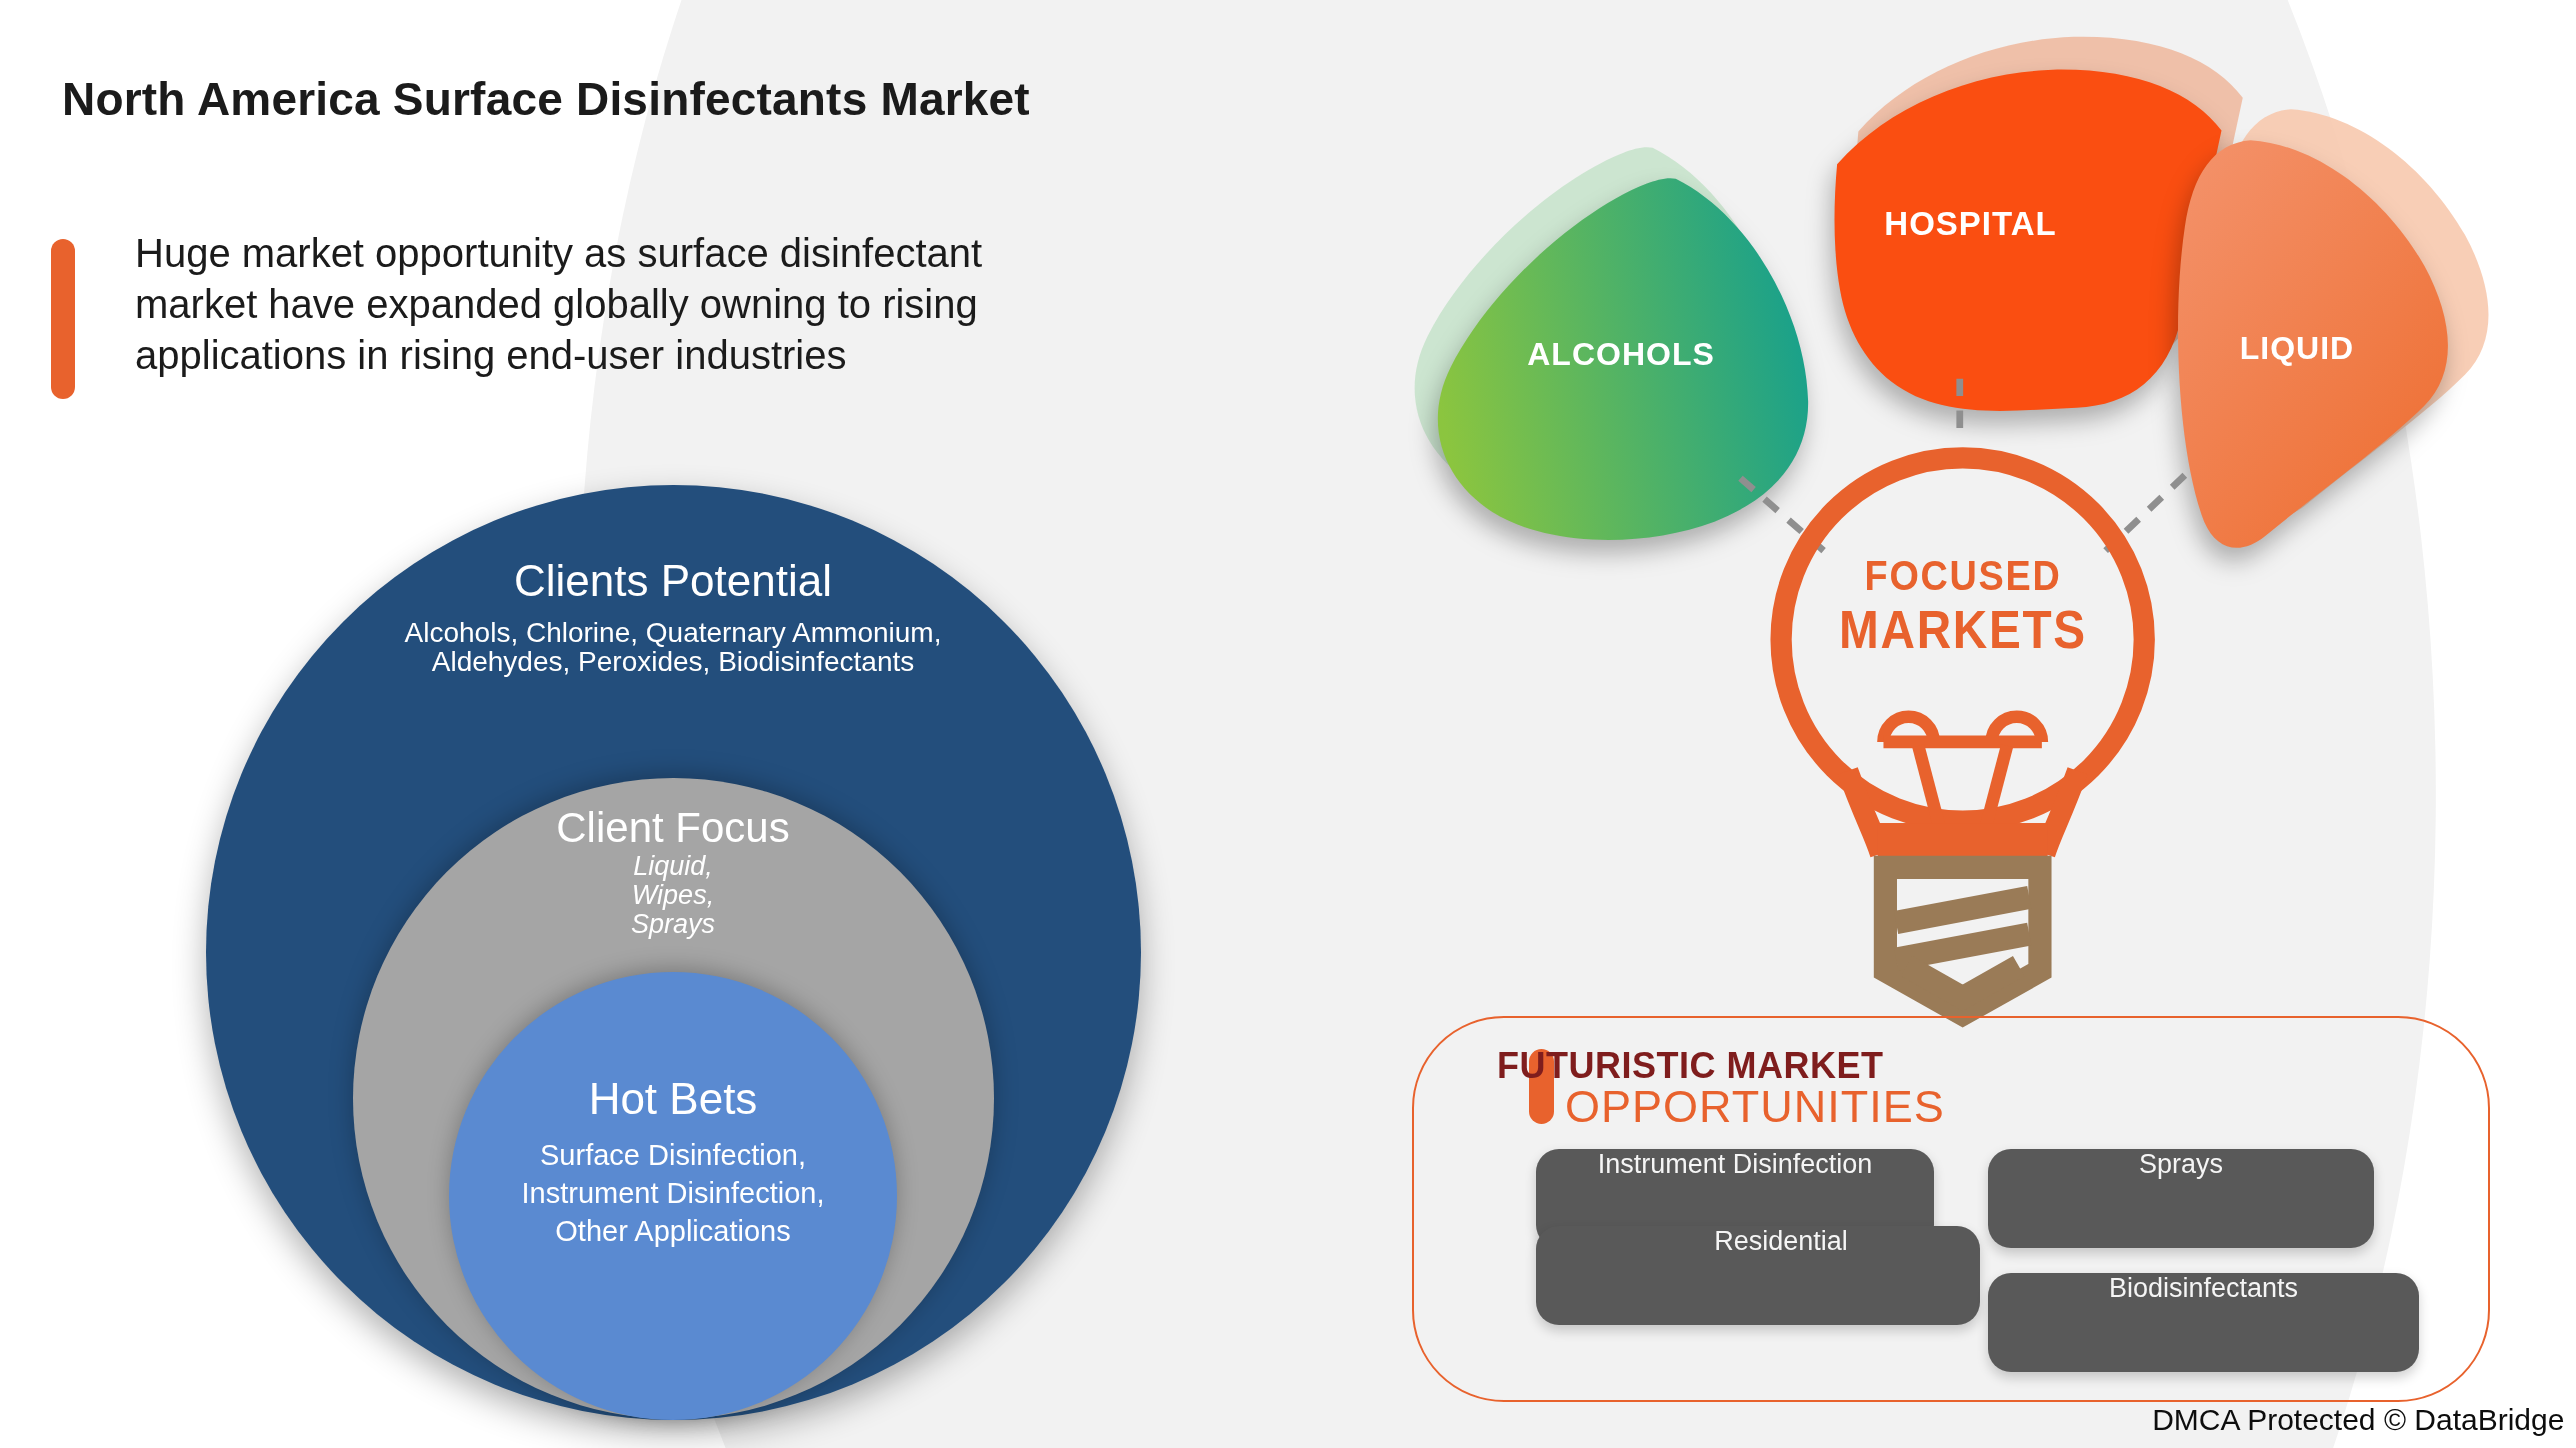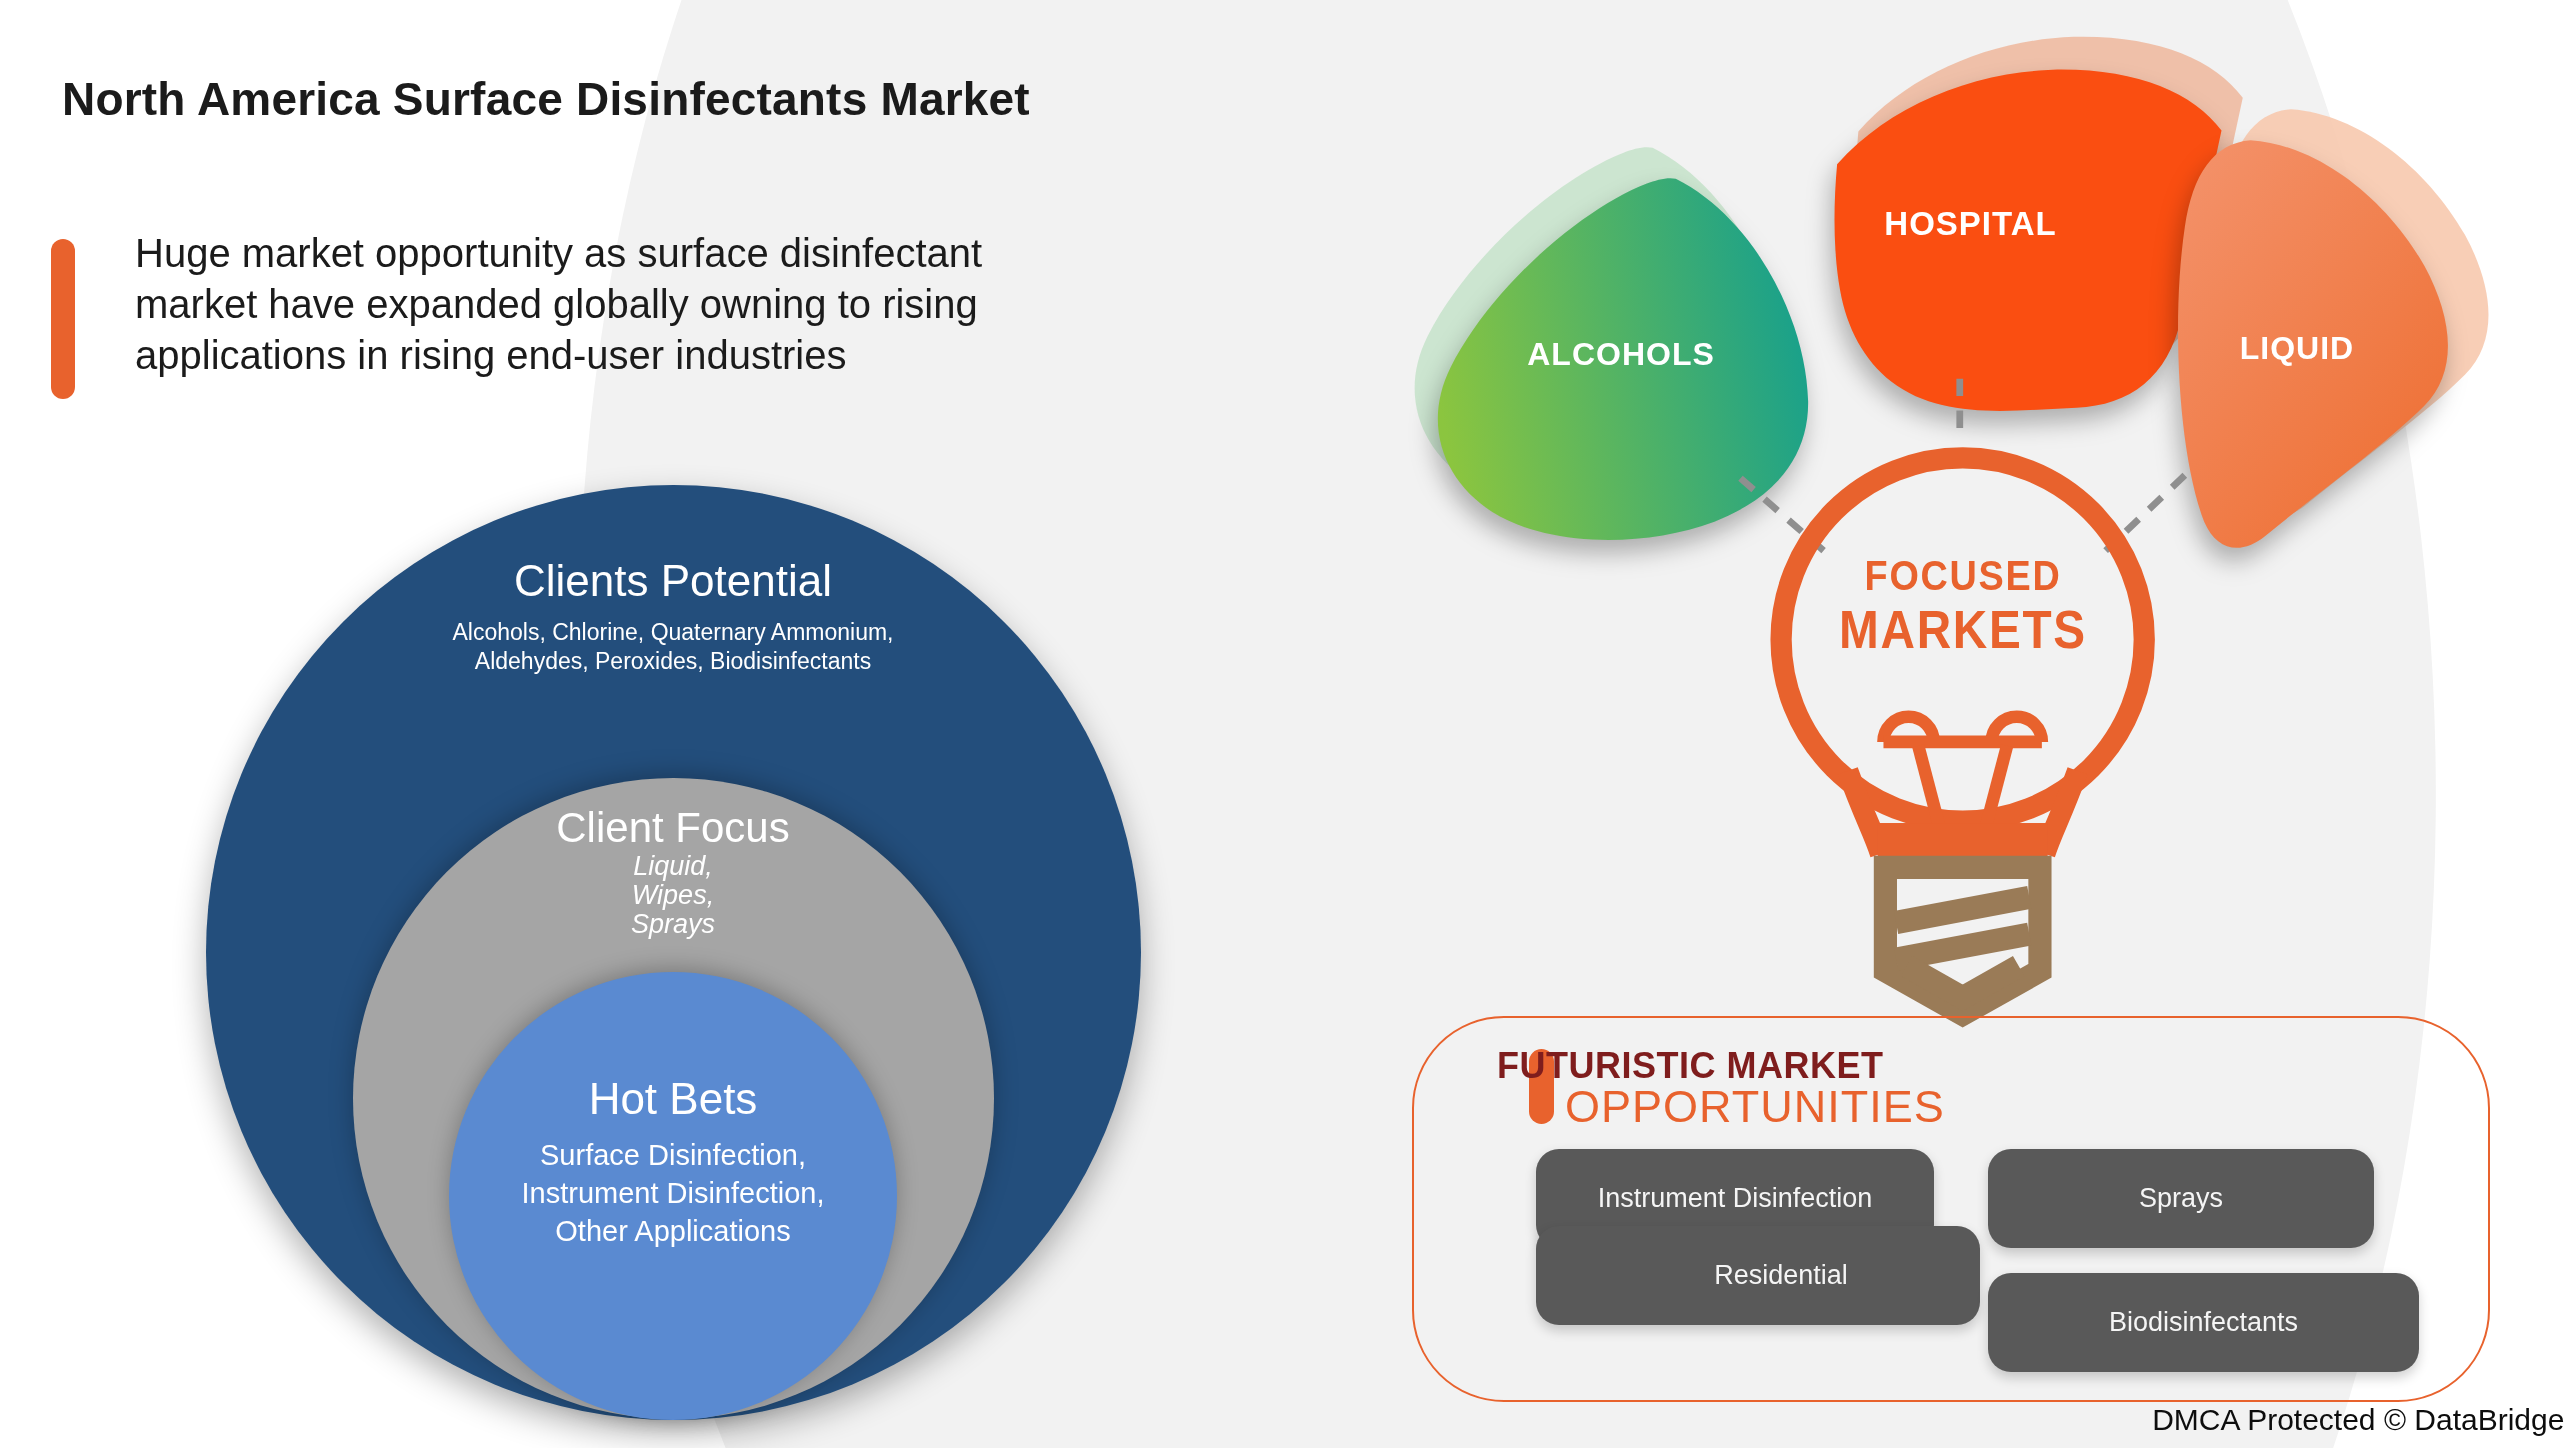--- a/index.html
+++ b/index.html
@@ -24,7 +24,7 @@
            box-shadow:0 -3.9px 21px rgba(0,0,0,.25);}
   .venn-text{left:364px;width:618px;text-align:center;color:#ffffff;}
   .vt-title{font-size:44px;font-weight:500;}
-  .vt-sub{font-size:23px;line-height:29px;font-weight:400;}
+  .vt-sub{font-size:28px;line-height:29px;font-weight:400;}
   .vt-sub3{font-size:27px;line-height:29px;font-weight:400;font-style:italic;}
   .vt-sub39{font-size:29px;line-height:38px;font-weight:400;}
   

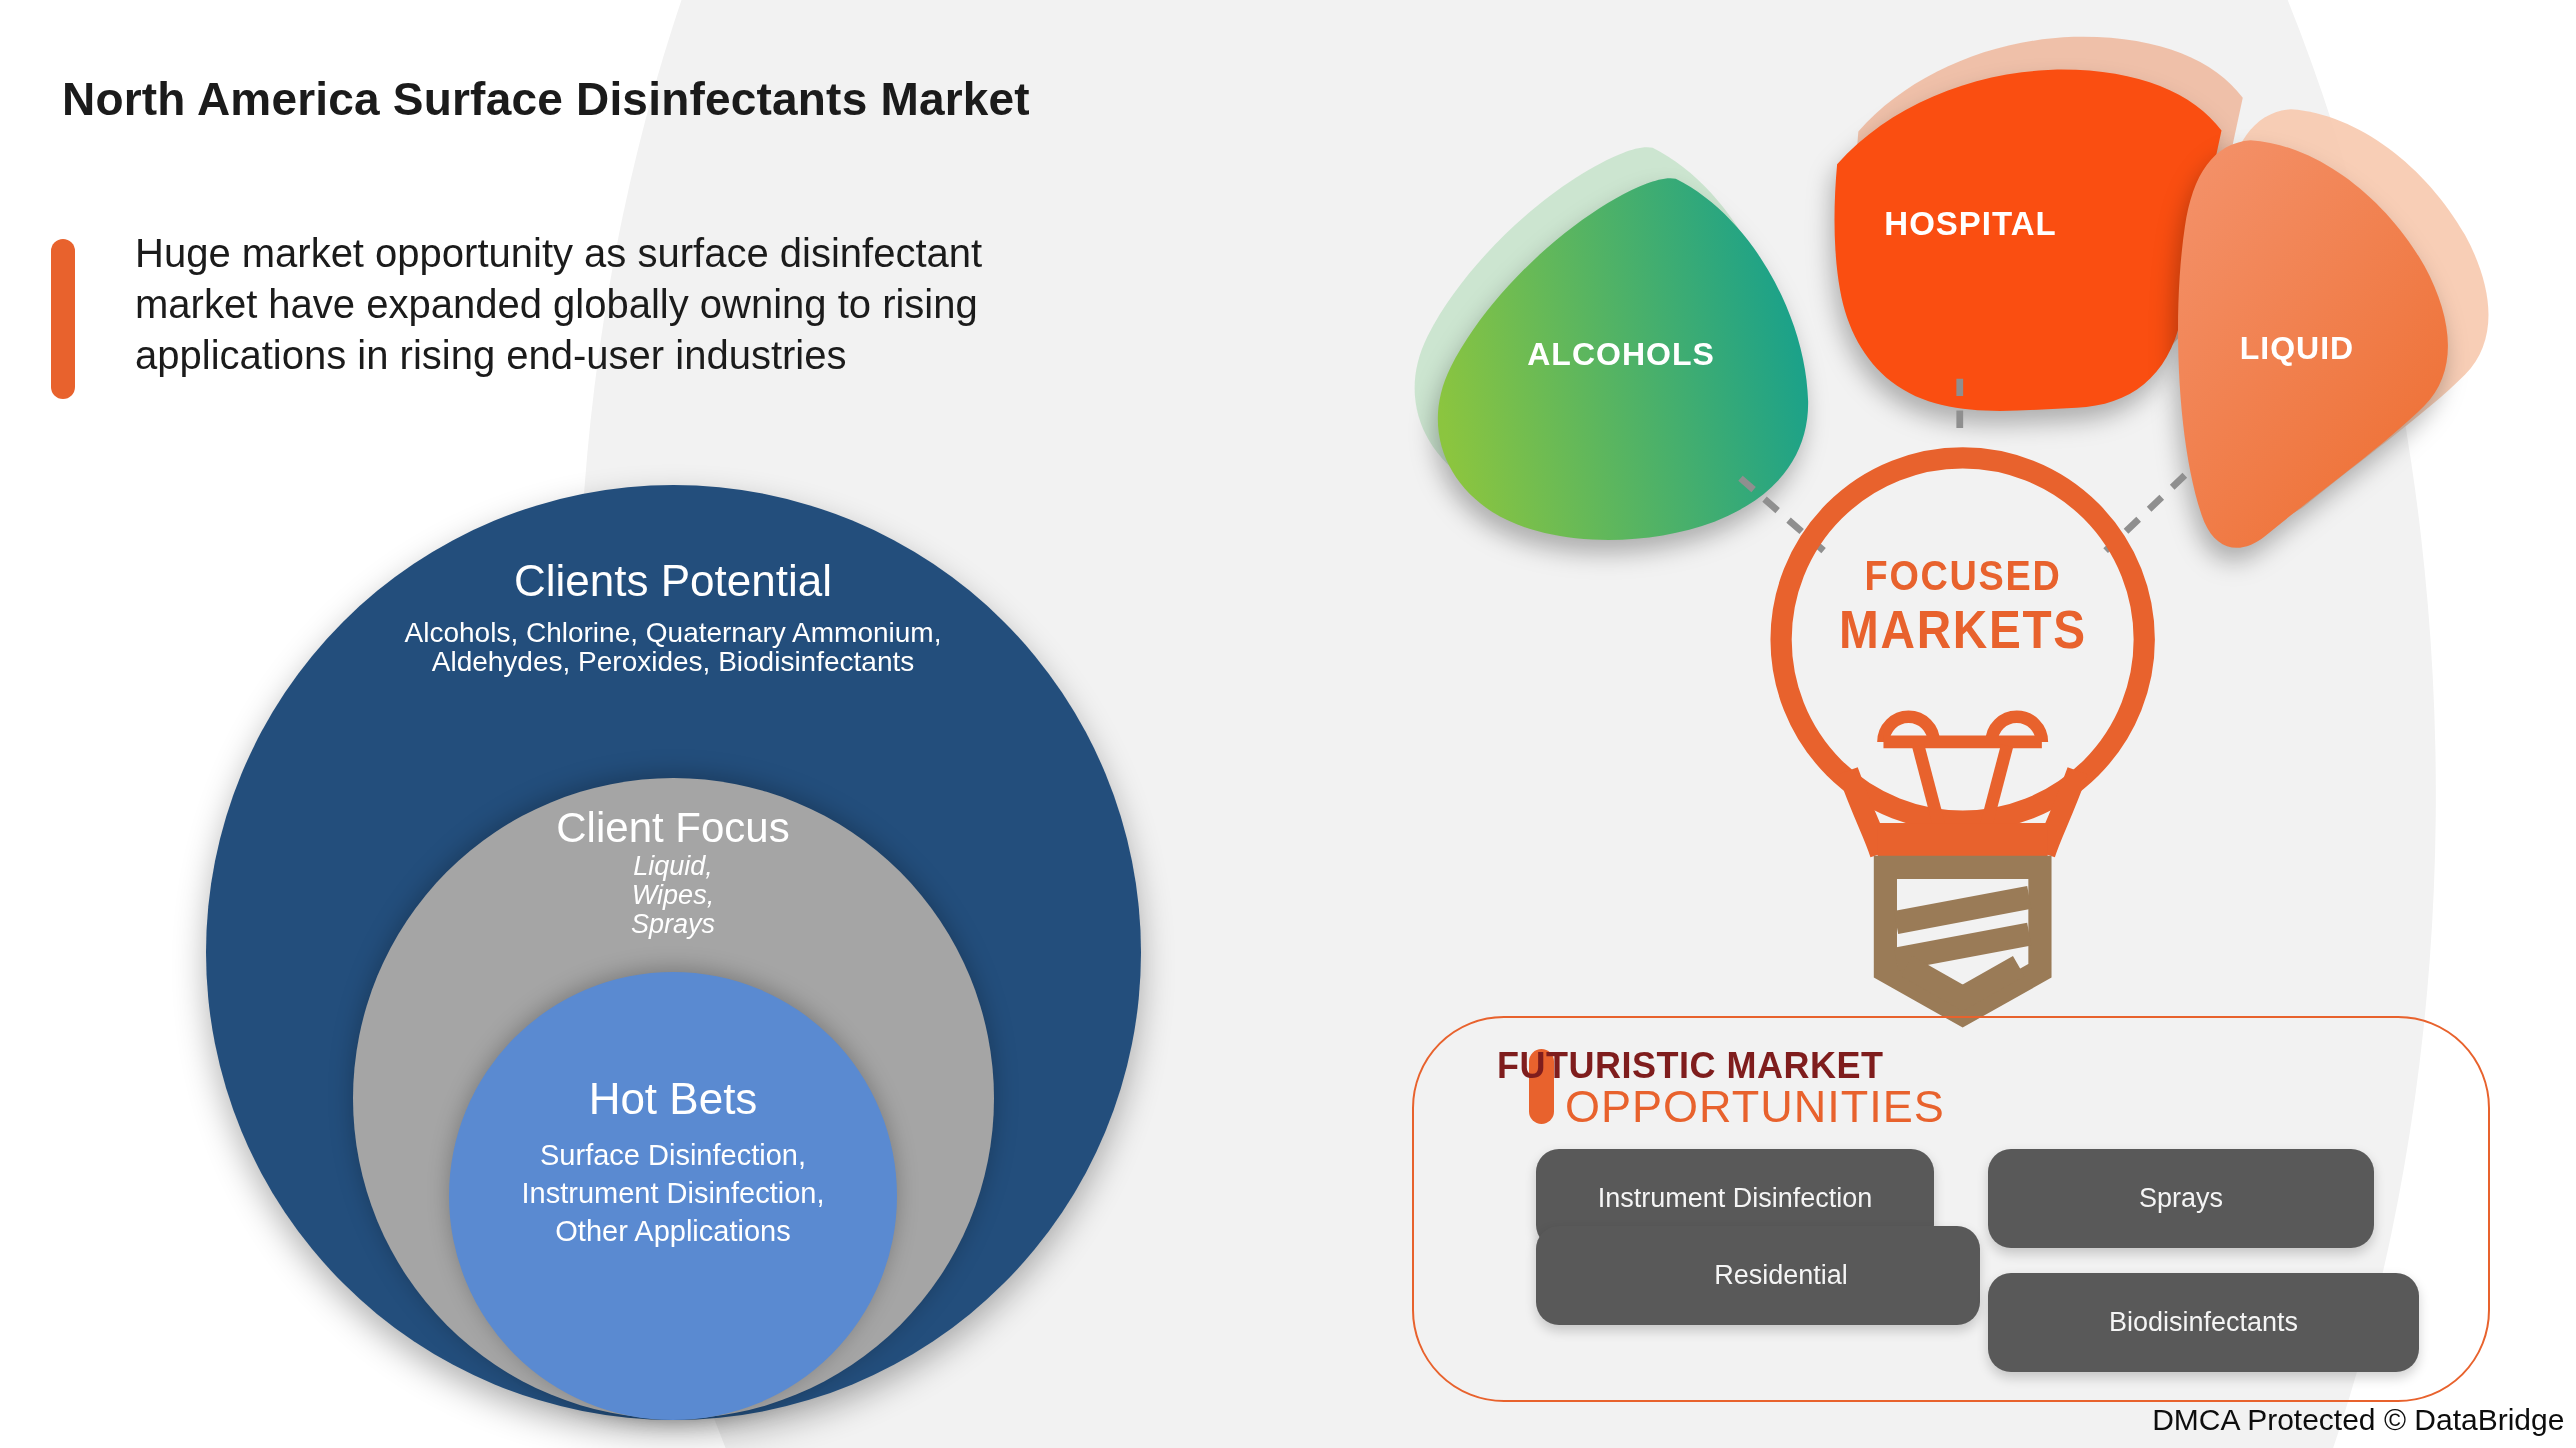--- a/index.html
+++ b/index.html
@@ -35,7 +35,7 @@
            border-radius:92px;background:transparent;}
   .opp-h1{left:1497px;top:1045px;font-size:36px;font-weight:700;color:#7f1d1d;letter-spacing:0.5px;}
   .opp-h2{left:1565px;top:1081px;font-size:45px;font-weight:400;color:#e8622d;letter-spacing:1px;}
-  .opp-btn{background:#595959;border-radius:23px;display:flex;align-items:center;
+  .opp-btn{background:#595959;border-radius:23px;display:flex;
            justify-content:center;color:#f5f5f5;font-size:27px;
            box-shadow:0 5.8px 11.6px rgba(0,0,0,.18);}
   .opp-btn::before{content:"";position:absolute;left:-15.5px;top:15.5px;width:100%;height:100%;

